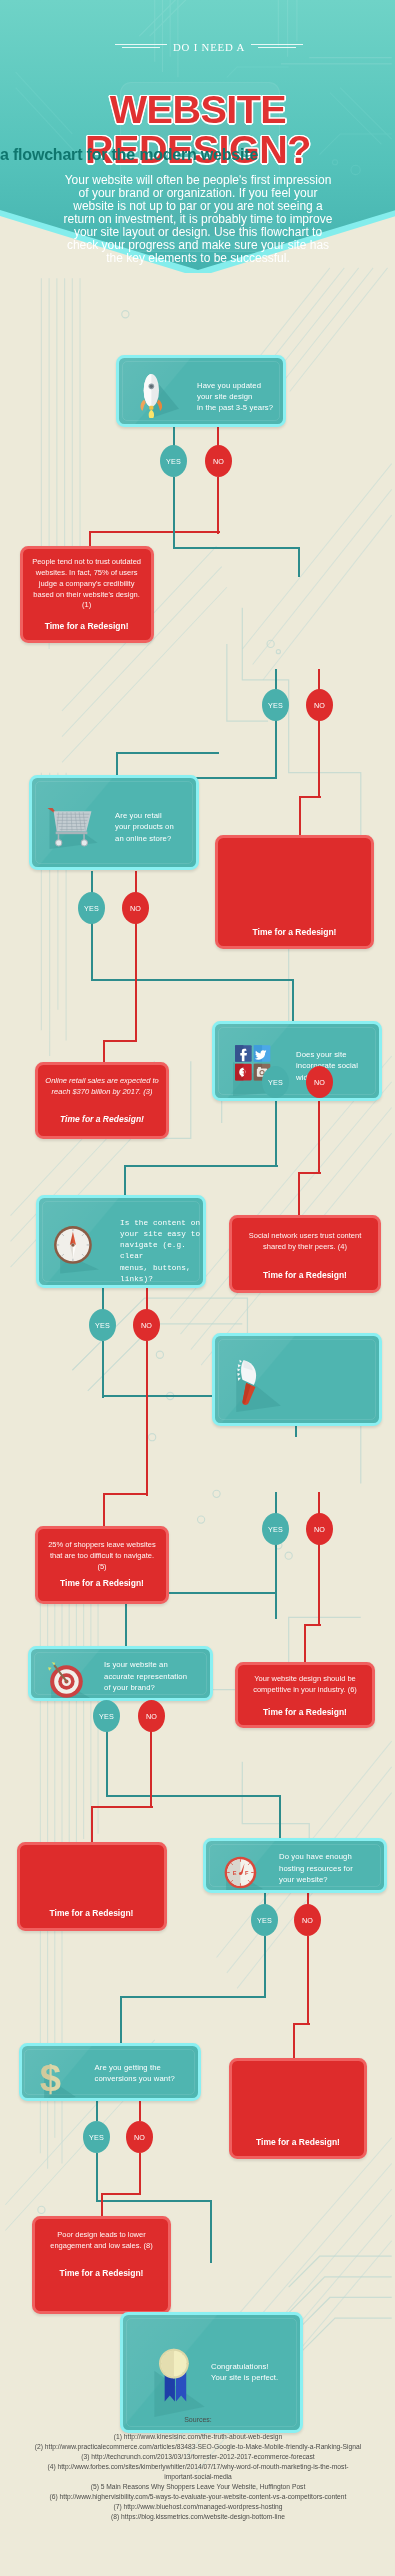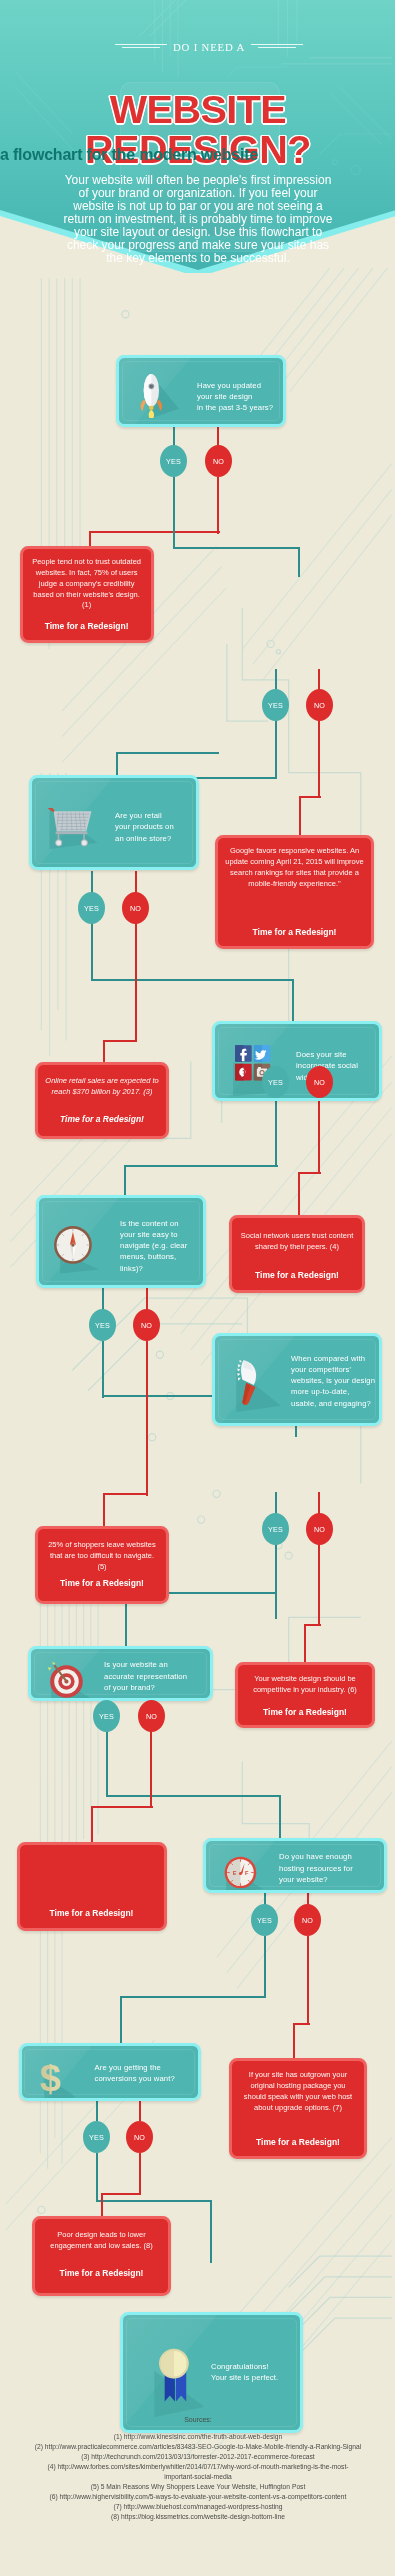--- a/index.html
+++ b/index.html
@@ -366,7 +366,6 @@
   <div class="pill no" style="left:306px; top:689px;">NO</div>
 
   <div class="rbox" style="left:215px; top:835px; width:159px; height:114px;">
-    <div class="rtext">Google favors responsive websites. An update coming April 21, 2015 will improve search rankings for sites that provide a mobile-friendly experience."</div>
     <div class="rcta" style="top:89px;">Time for a Redesign!</div>
   </div>
 

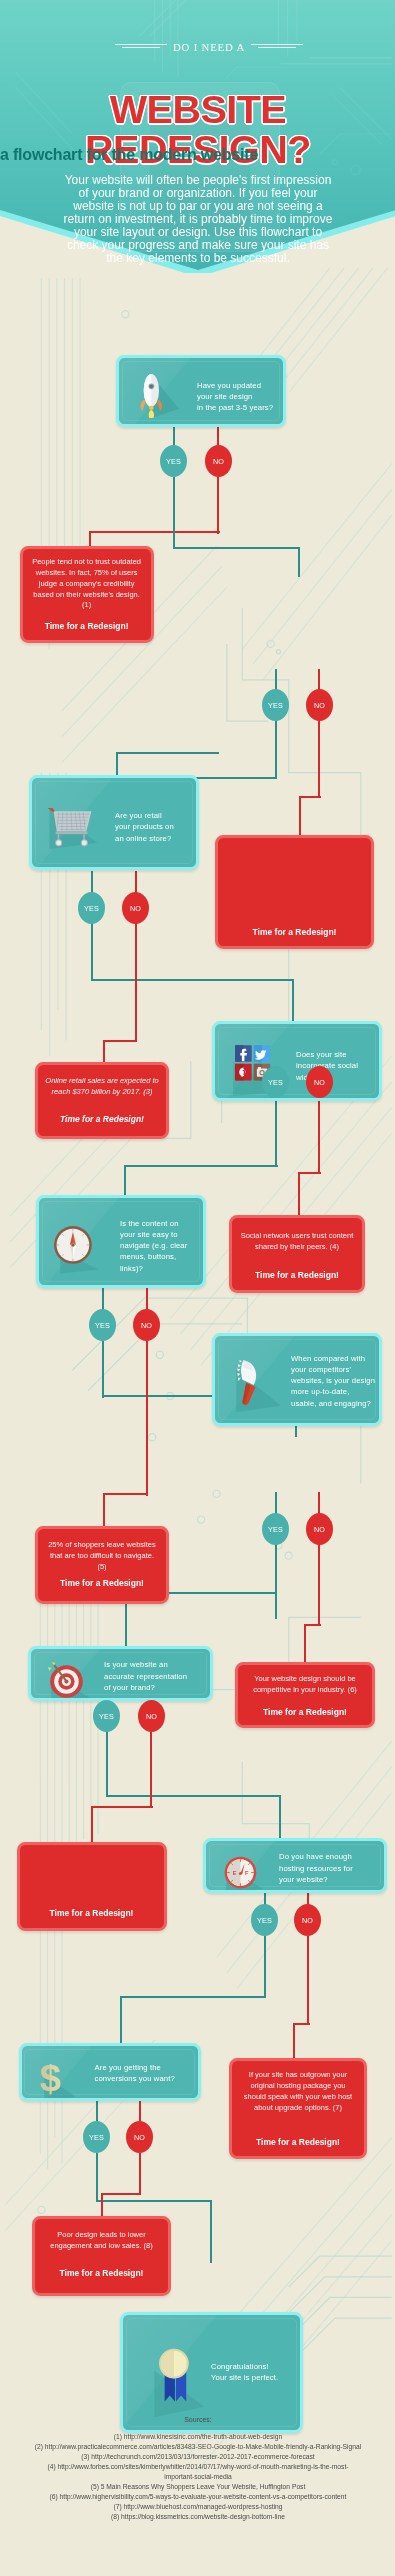--- a/index.html
+++ b/index.html
@@ -456,7 +456,7 @@
         <circle cx="41" cy="48" r="3.4" fill="#8A5C45"></circle>
       </svg>
     </div>
-    <div class="qtext" style="left:81px; top:19.6px; width:84px; white-space:pre-line;">Is the content on
+    <div class="qtext" style="left:81px; top:19.6px; width:84px; white-space:pre-line;font-family:Liberation Mono, monospace;">Is the content on
 your site easy to
 navigate (e.g. clear
 menus, buttons,

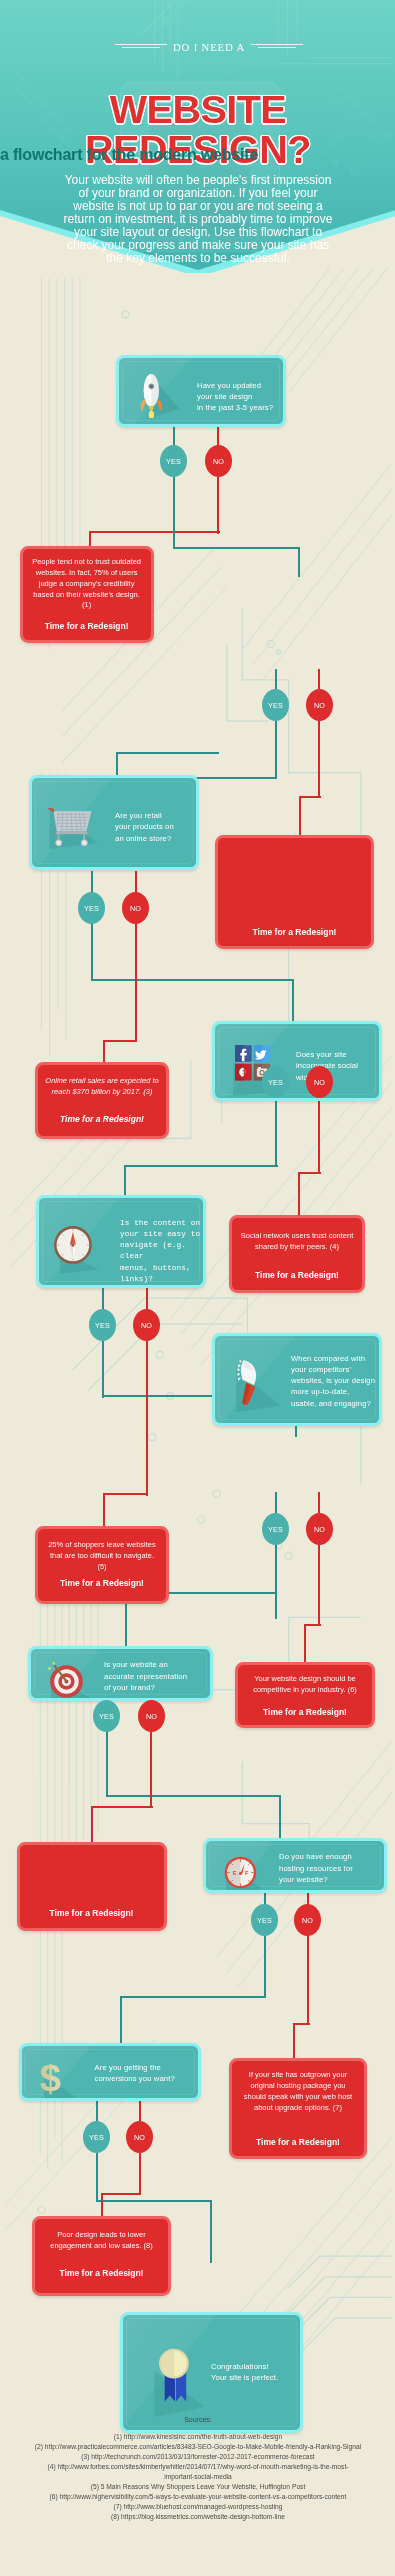--- a/index.html
+++ b/index.html
@@ -432,7 +432,7 @@
   <div class="pill yes" style="left:262px; top:1066px;">YES</div>
   <div class="pill no" style="left:306px; top:1066px;">NO</div>
 
-  <div class="rbox" style="left:229px; top:1215px; width:136px; height:78px;">
+  <div class="rbox" style="left:229px; top:1215px; width:152px; height:78px;">
     <div class="rtext" style="top:13.4px;">Social network users trust content shared by their peers. (4)</div>
     <div class="rcta" style="top:52px;">Time for a Redesign!</div>
   </div>

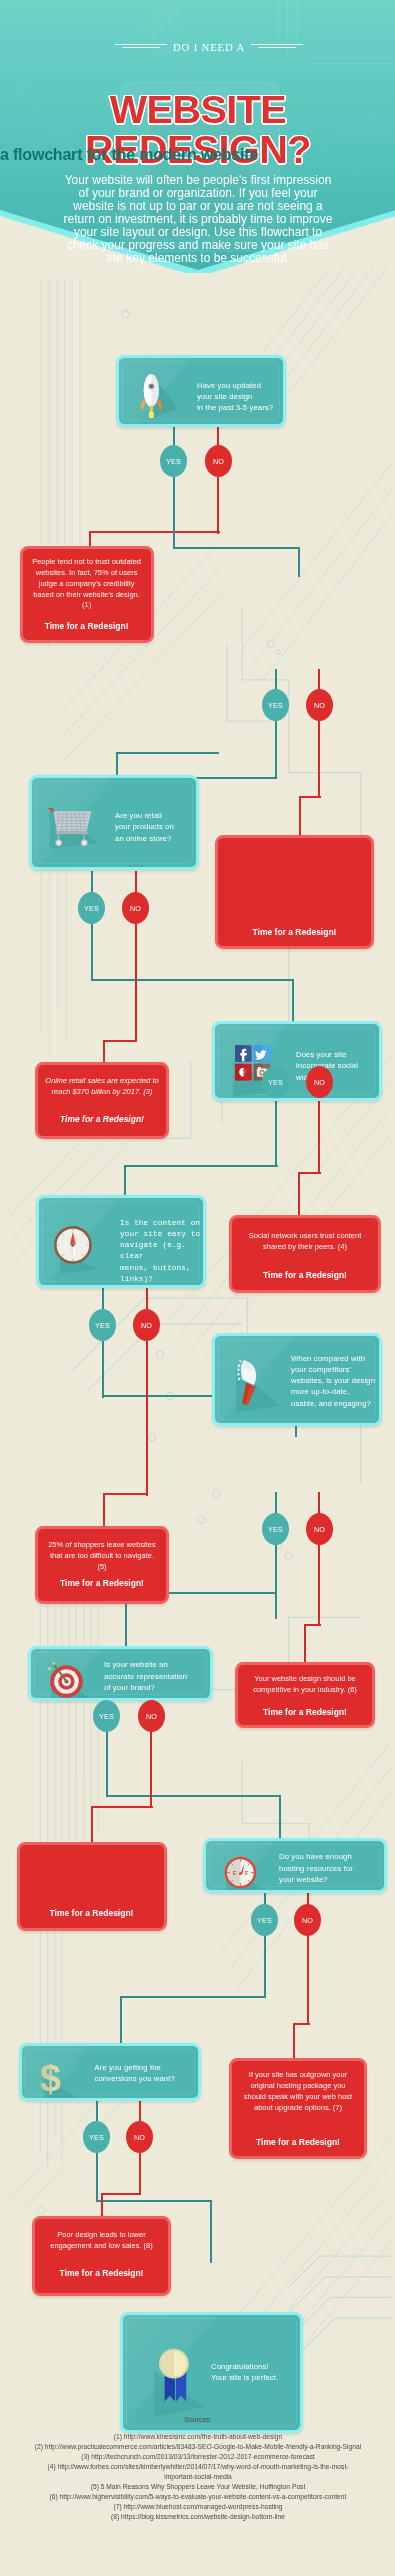--- a/index.html
+++ b/index.html
@@ -489,11 +489,6 @@
         <path d="M29 52 L38 56 L28 88 C27 93 22 94 22 88 Z" fill="#C13B22"></path>
       </svg>
     </div>
-    <div class="qtext" style="left:76px; top:16.5px; width:91px; white-space:pre-line;">When compared with
-your competitors'
-websites, is your design
-more up-to-date,
-usable, and engaging?</div>
   </div>
   <div class="pill yes" style="left:262px; top:1513px;">YES</div>
   <div class="pill no" style="left:306px; top:1513px;">NO</div>

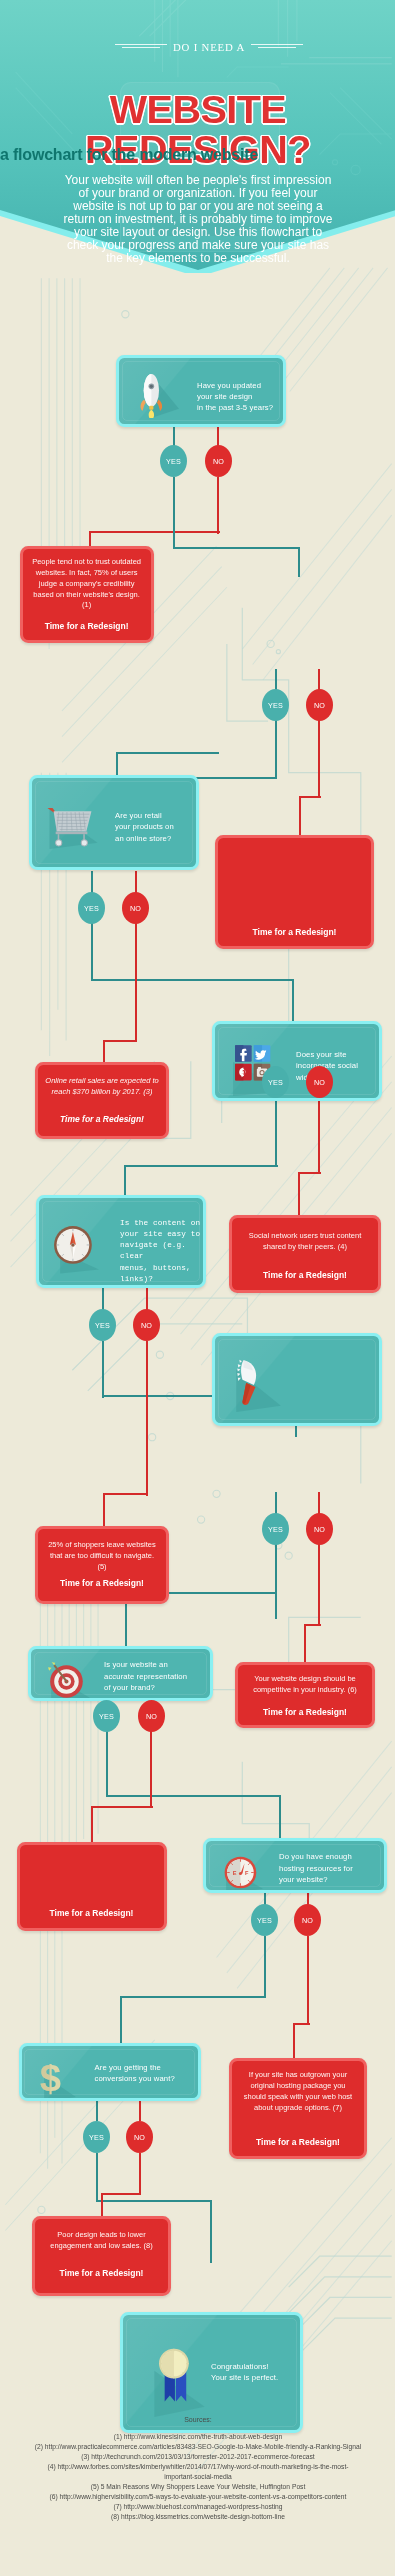--- a/index.html
+++ b/index.html
@@ -552,7 +552,6 @@
   <div class="pill no" style="left:294px; top:1904px;">NO</div>
 
   <div class="rbox" style="left:229px; top:2058px; width:138px; height:101px;">
-    <div class="rtext" style="top:9.3px;">If your site has outgrown your original hosting package you should speak with your web host about upgrade options. (7)</div>
     <div class="rcta" style="top:76px;">Time for a Redesign!</div>
   </div>
 

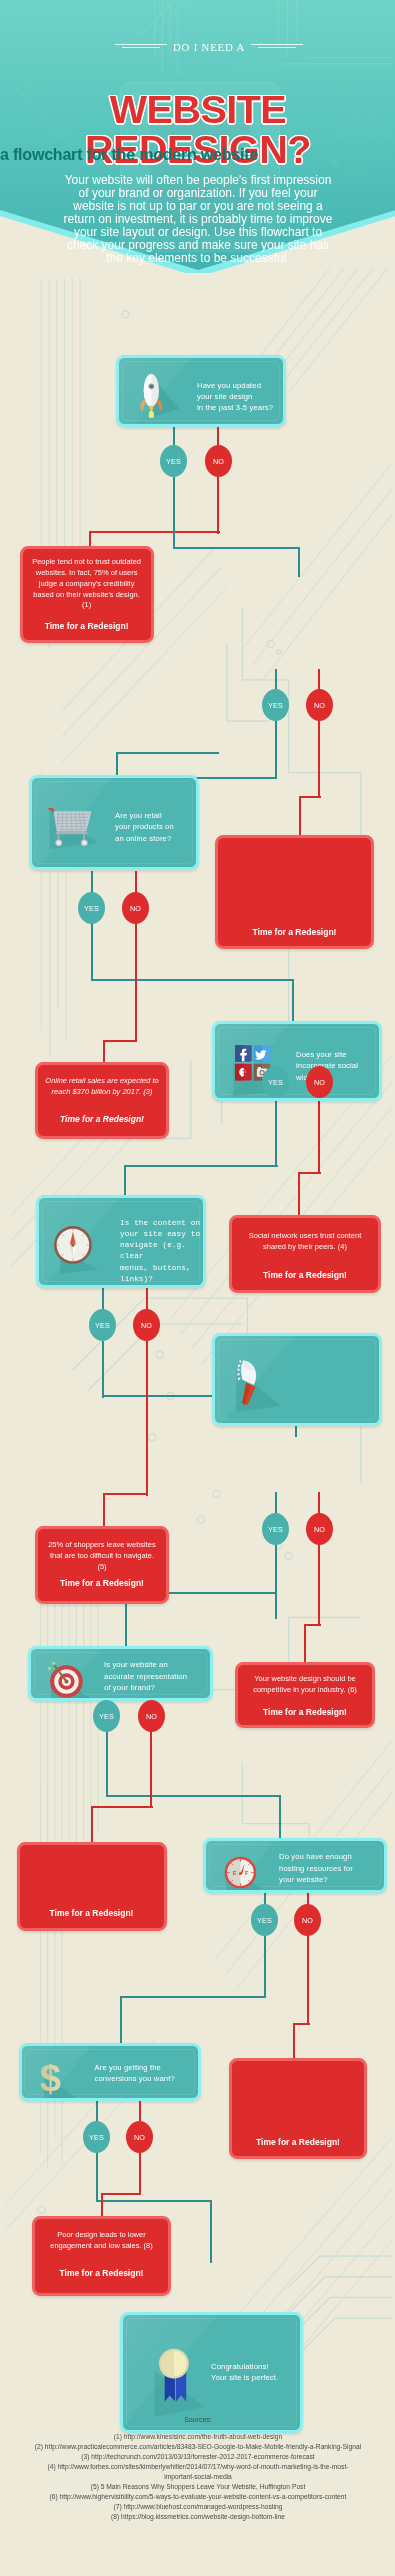--- a/index.html
+++ b/index.html
@@ -576,7 +576,7 @@
   <div class="pill yes" style="left:83px; top:2121px;">YES</div>
   <div class="pill no" style="left:126px; top:2121px;">NO</div>
 
-  <div class="rbox" style="left:32px; top:2216px; width:139px; height:80px;">
+  <div class="rbox" style="left:32px; top:2216px; width:139px; height:98px;">
     <div class="rtext" style="top:11.3px;">Poor design leads to lower engagement and low sales. (8)</div>
     <div class="rcta" style="top:49px;">Time for a Redesign!</div>
   </div>

